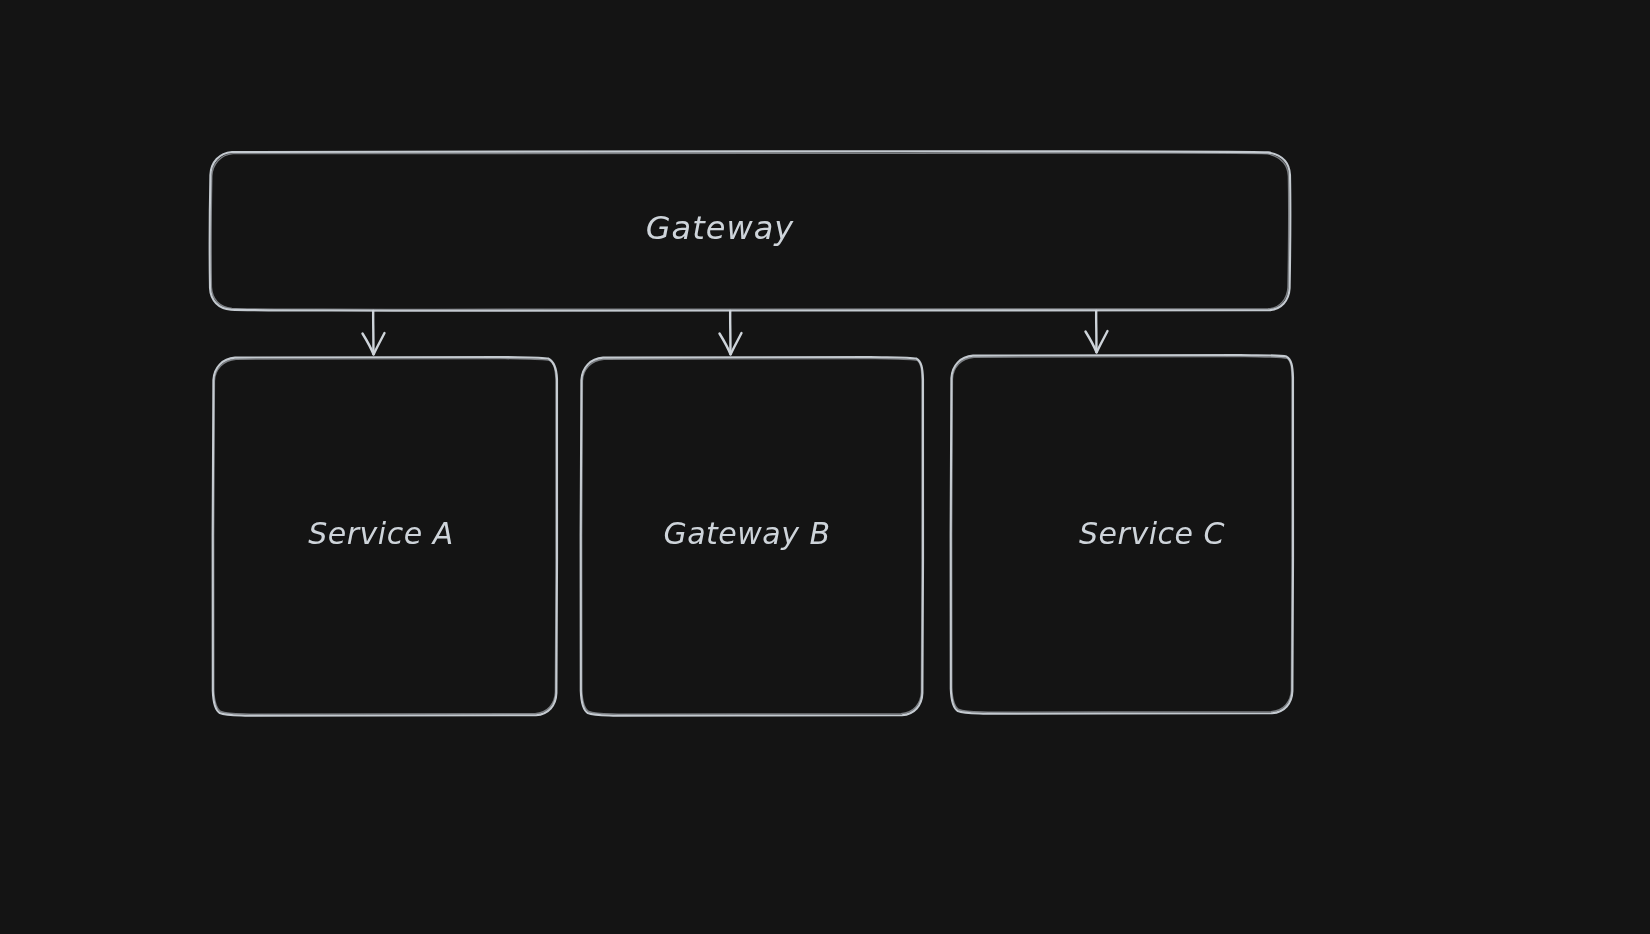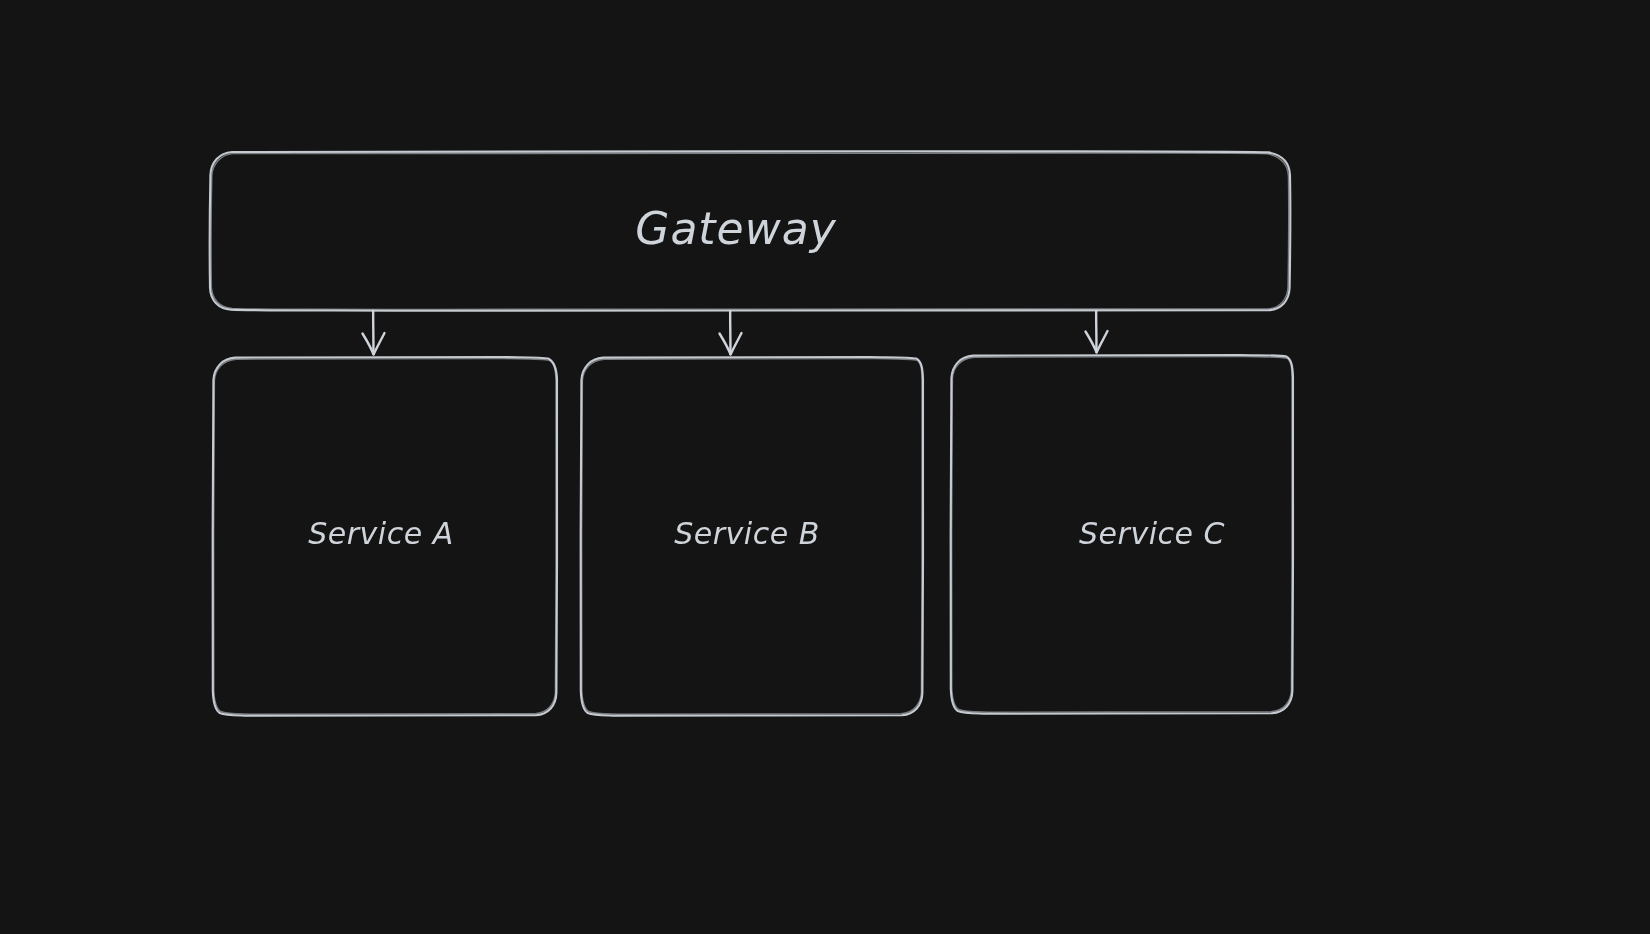--- a/index.html
+++ b/index.html
@@ -41,9 +41,8 @@
     user-select: none;
   }
   .node-label.title {
-    font-size: 44px;
+    font-size: 32px;
     letter-spacing: 1px;
-    margin-left: 16px;
   }
   .node-label.service {
     font-size: 30px;

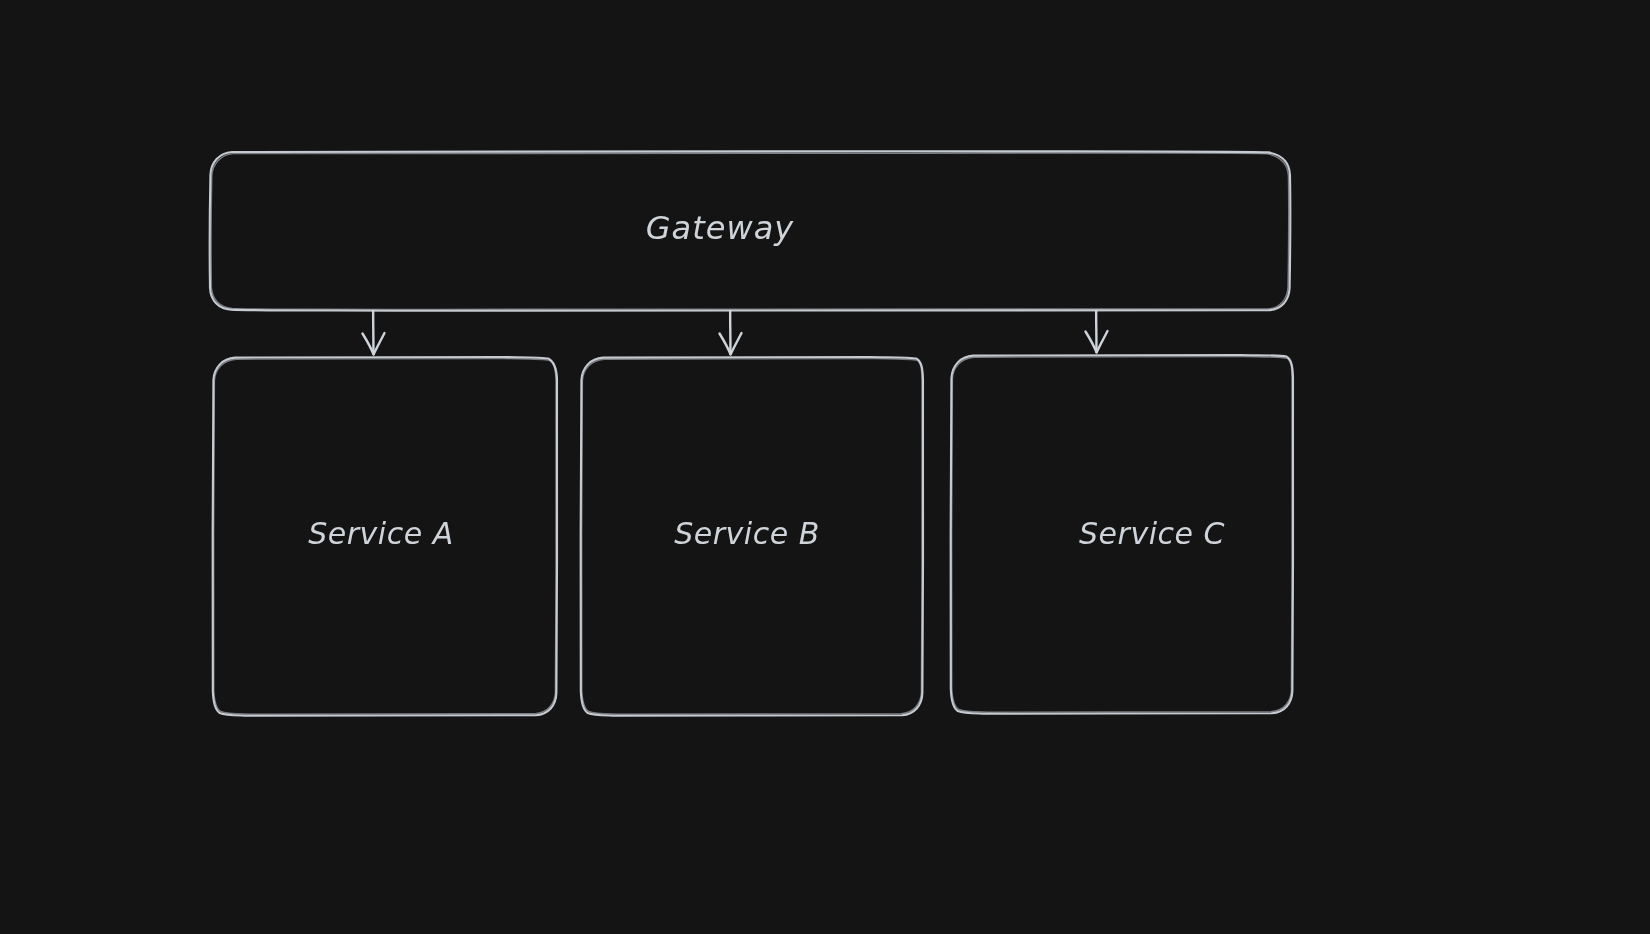--- a/index.html
+++ b/index.html
@@ -183,7 +183,7 @@
 
   <div class="node-label service" style="left: 381px; top: 533px; font-style: italic;">Service A</div>
 
-  <div class="node-label service" style="left: 747px; top: 533px;">Service B</div>
+  <div class="node-label service" style="left: 747px; top: 533px;">Gateway B</div>
 
   <div class="node-label service" style="left: 1152px; top: 533px;">Service C</div>
 

